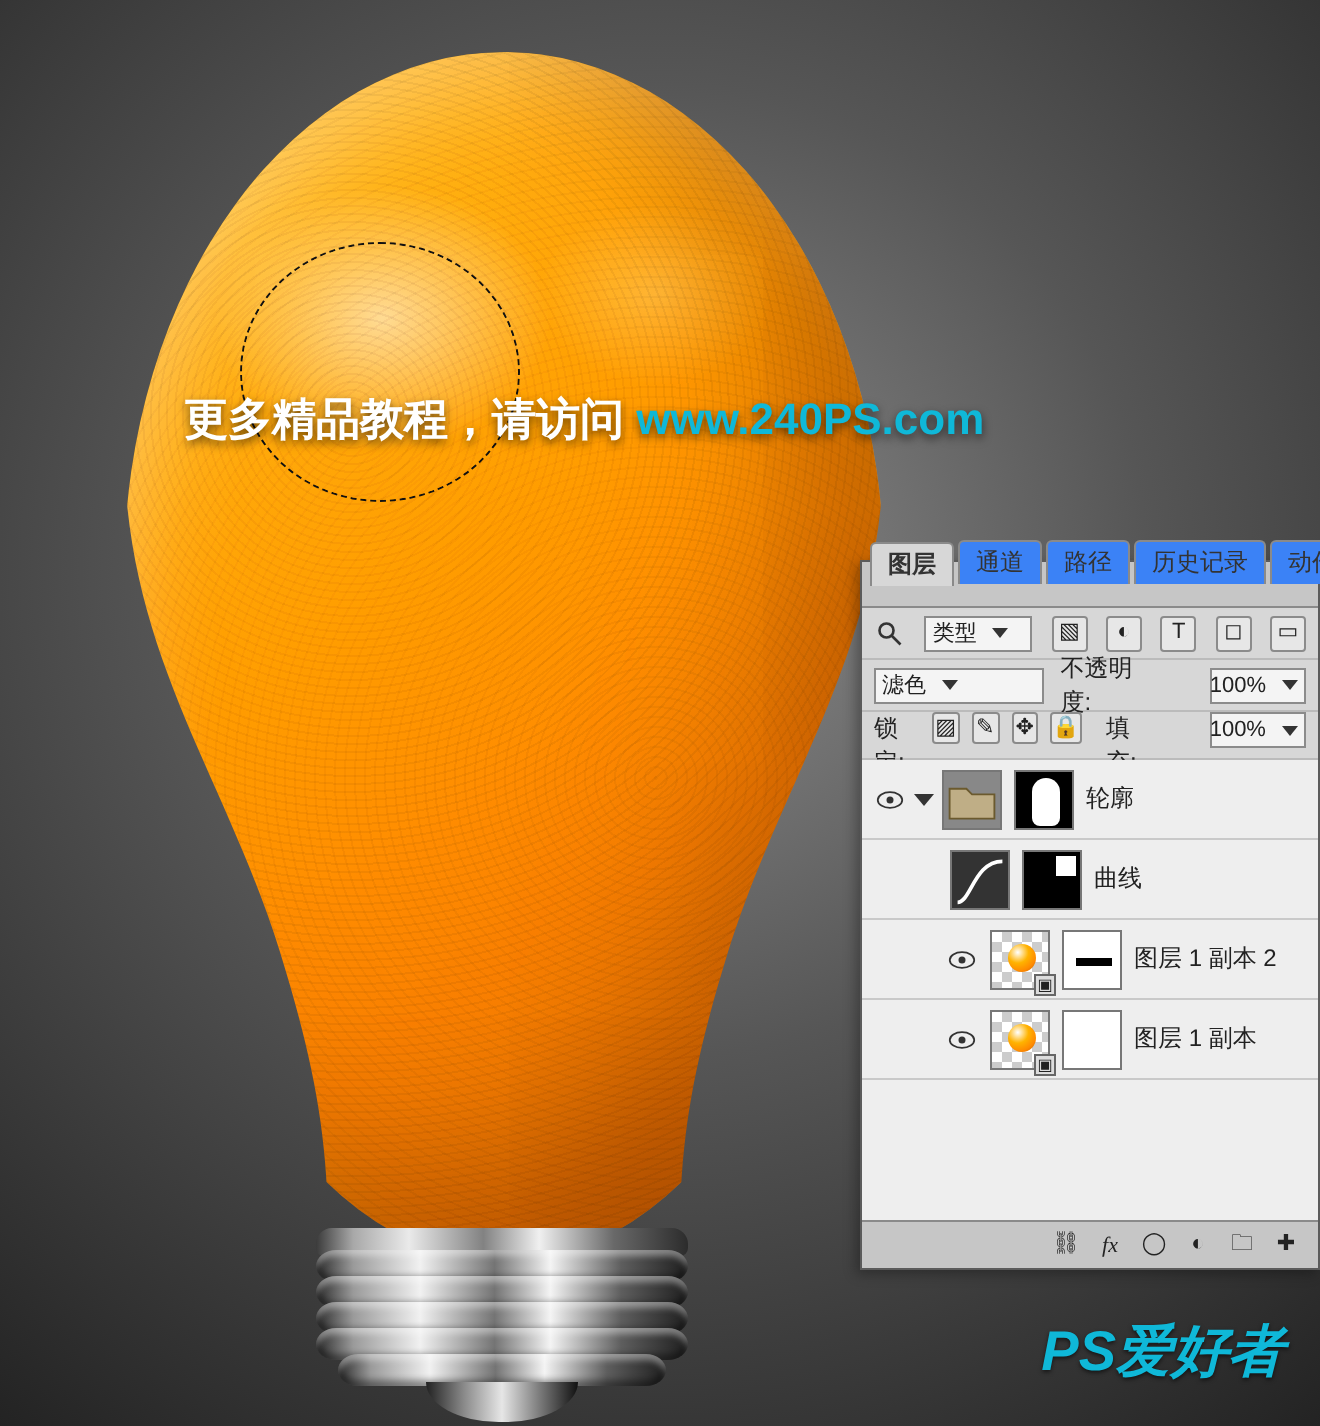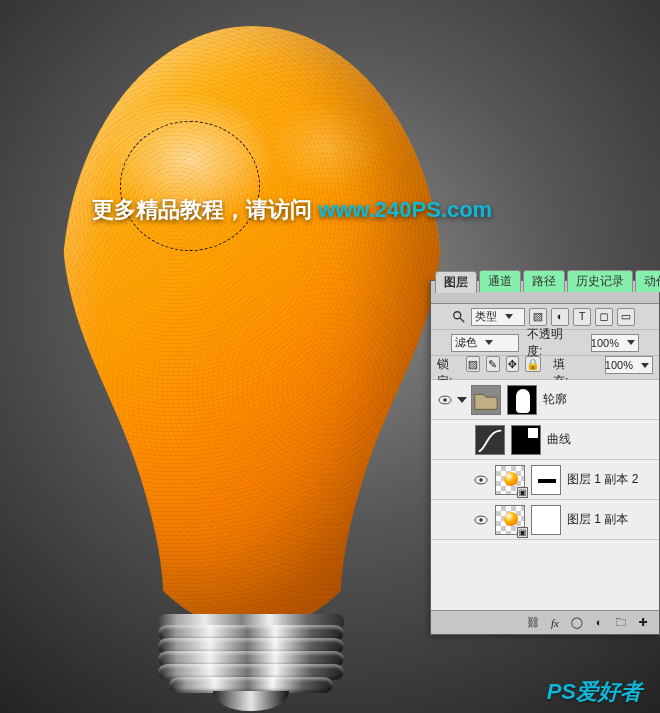--- a/index.html
+++ b/index.html
@@ -98,7 +98,7 @@
   }
   .panel .tab{
     padding:2px 8px;border:1px solid #8a8a8a;border-bottom:none;
-    border-radius:3px 3px 0 0;background:#86efac;color:#333;
+    border-radius:3px 3px 0 0;background:#3b82f6;color:#333;
     white-space:nowrap;
   }
   .panel .tab.active{background:#d7d7d7;font-weight:bold;position:relative;top:1px;}

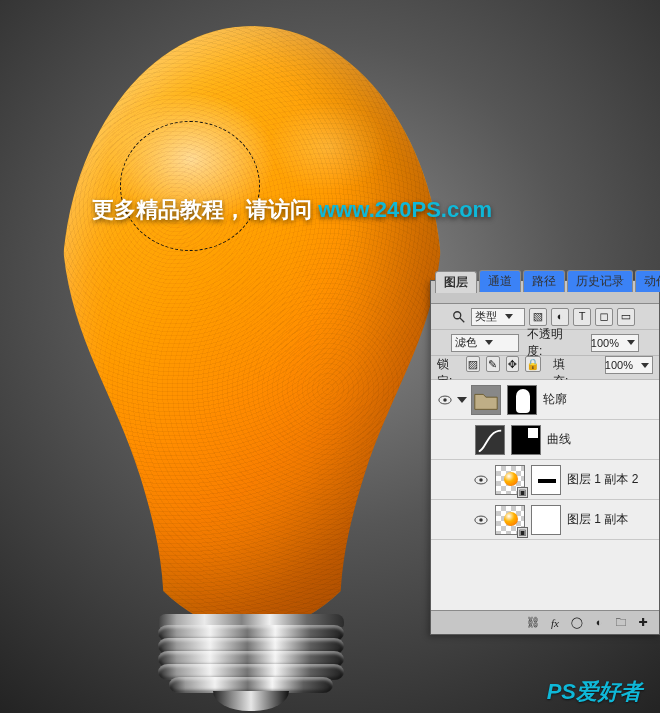--- a/index.html
+++ b/index.html
@@ -103,7 +103,7 @@
   }
   .panel .tab.active{background:#d7d7d7;font-weight:bold;position:relative;top:1px;}
 
-  .row{display:flex;align-items:center;height:26px;border-bottom:1px solid #bbb;padding:0 20px;gap:4px;}
+  .row{display:flex;align-items:center;height:26px;border-bottom:1px solid #bbb;padding:0 6px;gap:4px;justify-content:space-between;}
   .ico, .miniico{
     display:inline-flex;align-items:center;justify-content:center;
     width:18px;height:18px;border:1px solid #8b8b8b;border-radius:2px;

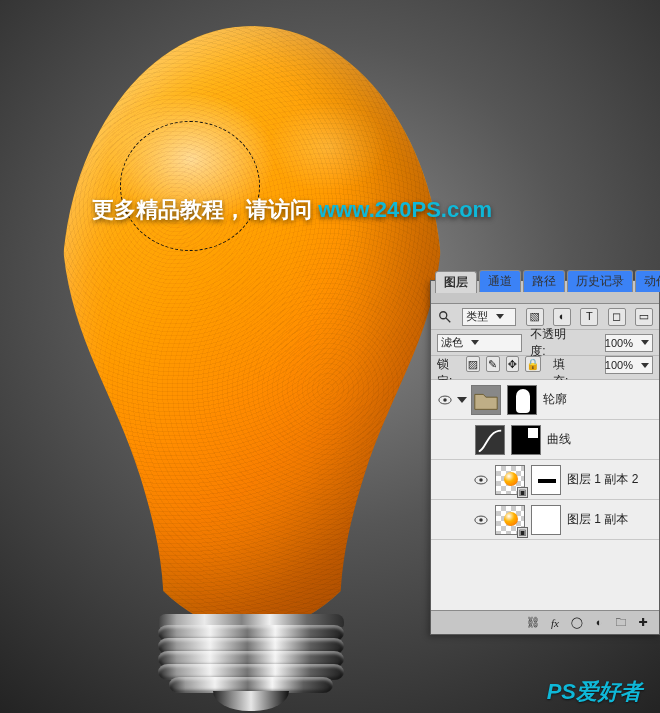--- a/index.html
+++ b/index.html
@@ -24,8 +24,8 @@
   }
   .overlay-text .url{color:#0fb8d8;}
   .watermark{
-    position:absolute;right:18px;bottom:6px;
-    font-size:22px;font-weight:bold;font-style:italic;
+    position:absolute;right:18px;bottom:18px;
+    font-size:28px;font-weight:bold;font-style:italic;
     color:#0fb8d8;text-shadow:0 1px 2px rgba(0,0,0,.6);
   }
 

